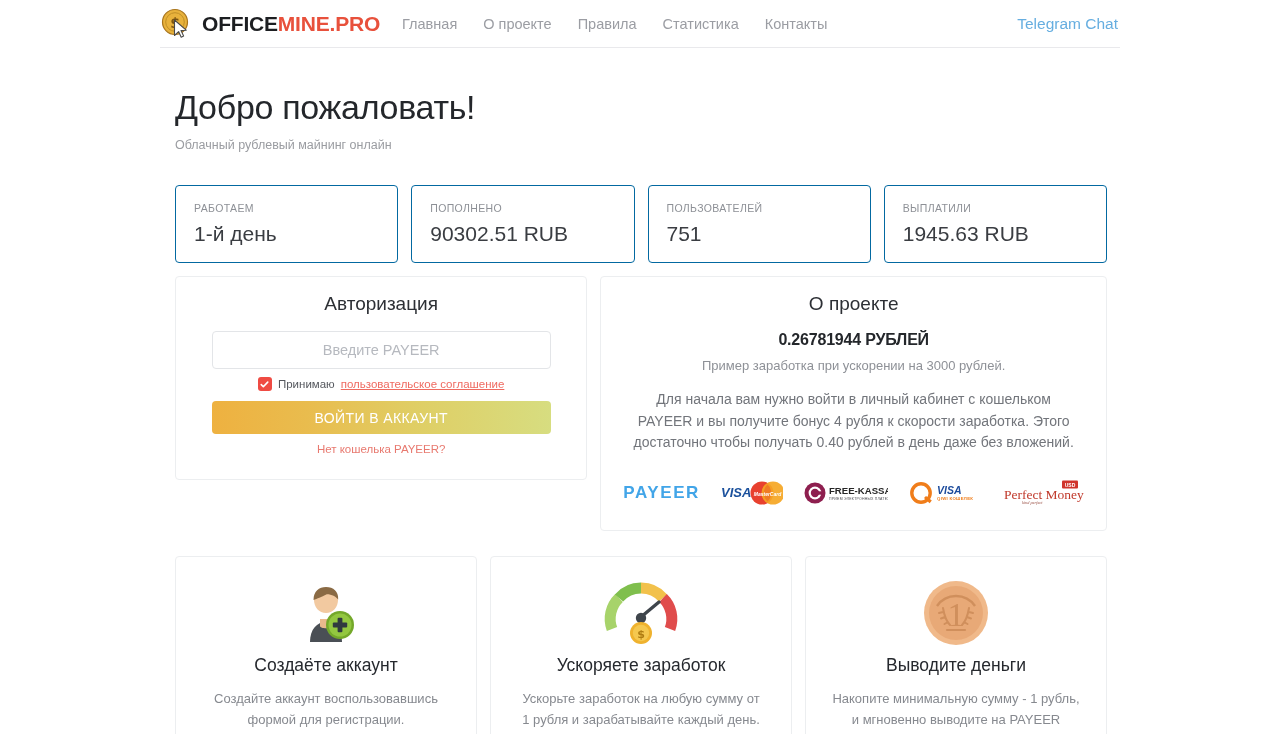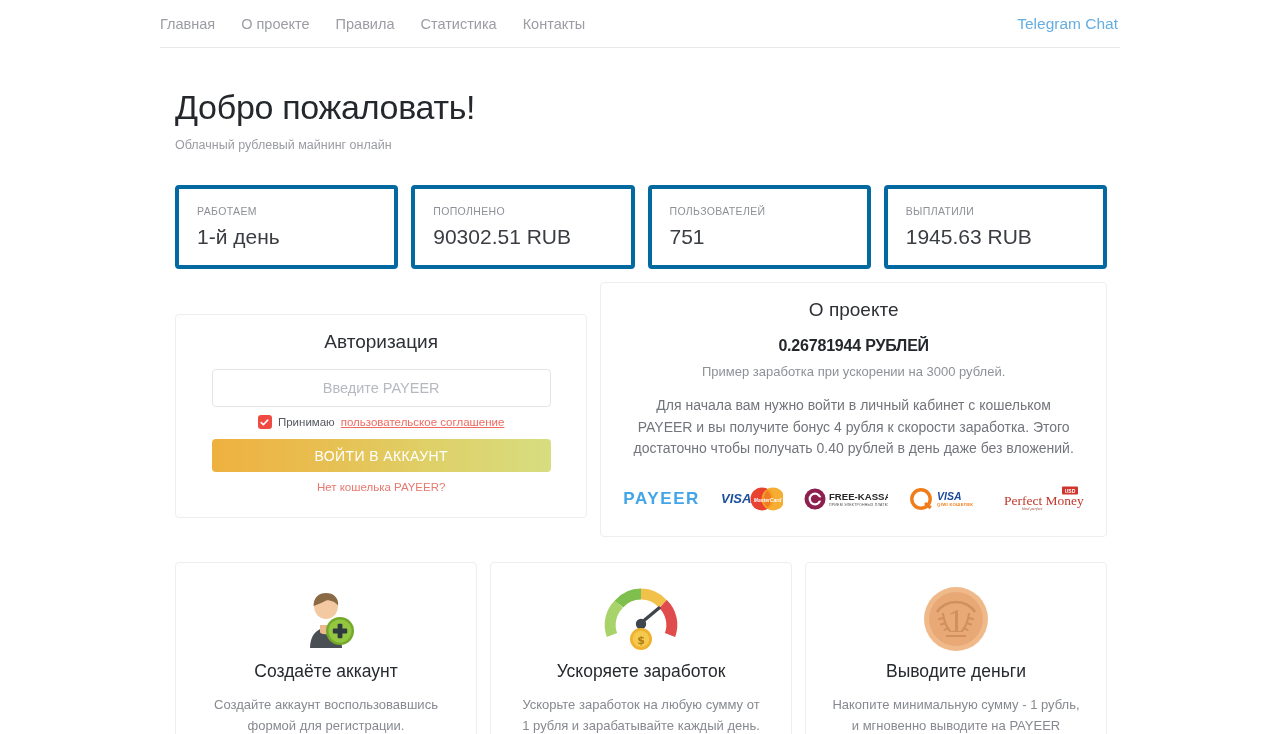--- a/index.html
+++ b/index.html
@@ -279,6 +279,19 @@
 <div class="navbar">
   <div class="navbar-inner">
 
+    <a class="brand" href="#">
+      <span class="brand-icon">
+        <svg viewBox="0 0 34 34" width="34" height="34" xmlns="http://www.w3.org/2000/svg">
+          <circle cx="15" cy="15" r="12.5" fill="#e8b23c" stroke="#a8741c" stroke-width="1.2"></circle>
+          <circle cx="15" cy="15" r="9.3" fill="none" stroke="#c08f26" stroke-width="1"></circle>
+          <text x="15" y="20.5" font-family="DejaVu Sans, sans-serif" font-size="14" font-weight="bold" fill="#7d5510" text-anchor="middle">$</text>
+          <path d="M14.5 13 L14.5 28.5 L18.6 24.6 L21.2 30.2 L23.6 29 L21 23.6 L26.2 23.2 Z" fill="#ffffff" stroke="#4a4a4a" stroke-width="1.1" stroke-linejoin="round"></path>
+        </svg>
+      </span>
+      <span class="brand-text">
+        <span class="b-office">OFFICE</span><span class="b-mine">MINE.PRO</span>
+      </span>
+    </a>
 
     <div class="nav-links">
       <a class="nav-link" href="#">Главная</a>

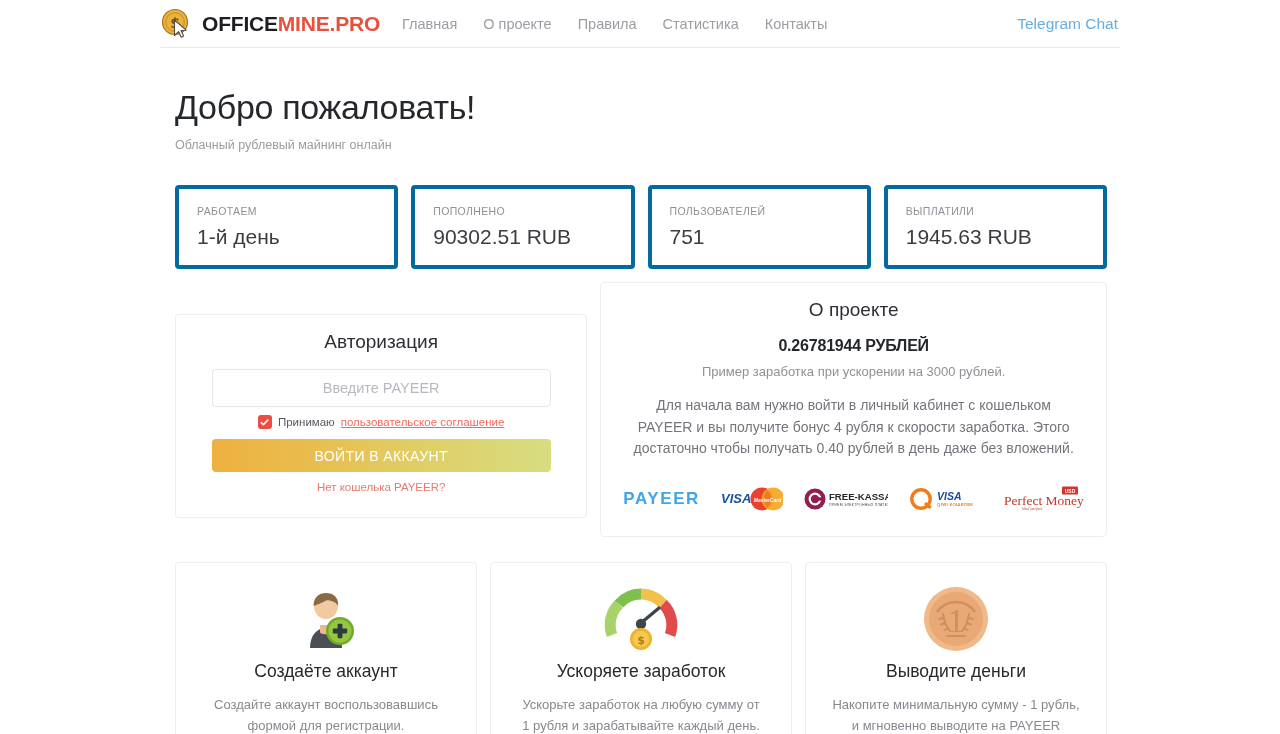--- a/index.html
+++ b/index.html
@@ -95,7 +95,7 @@
   .stat-card {
     flex: 1 1 0;
     background: #fff;
-    border: 4px solid #0369a1;
+    border: 1px solid #0369a1;
     border-radius: 4px;
     padding: 16px 18px 16px 18px;
     min-height: 78px;

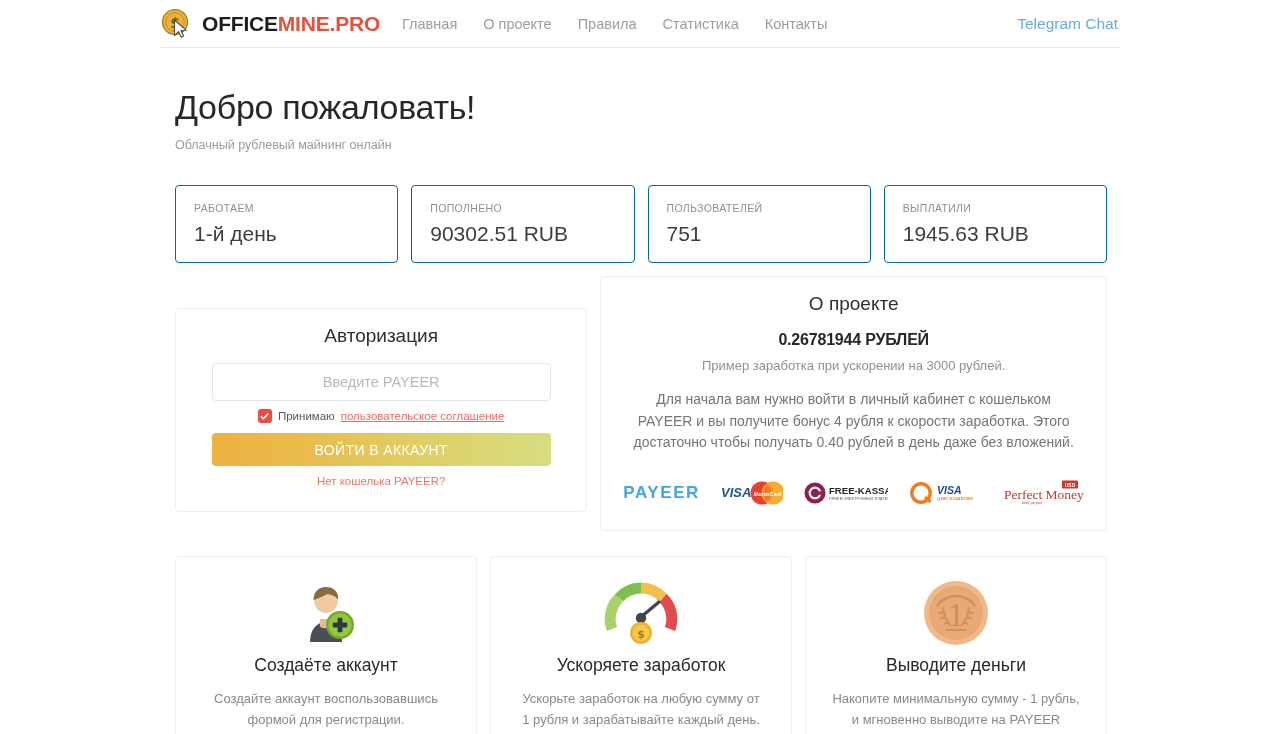--- a/index.html
+++ b/index.html
@@ -128,7 +128,6 @@
   .auth-card {
     width: 459px;
     padding: 16px 28px 24px 28px;
-    margin-top: 32px;
   }
   .about-card {
     flex: 1 1 0;

